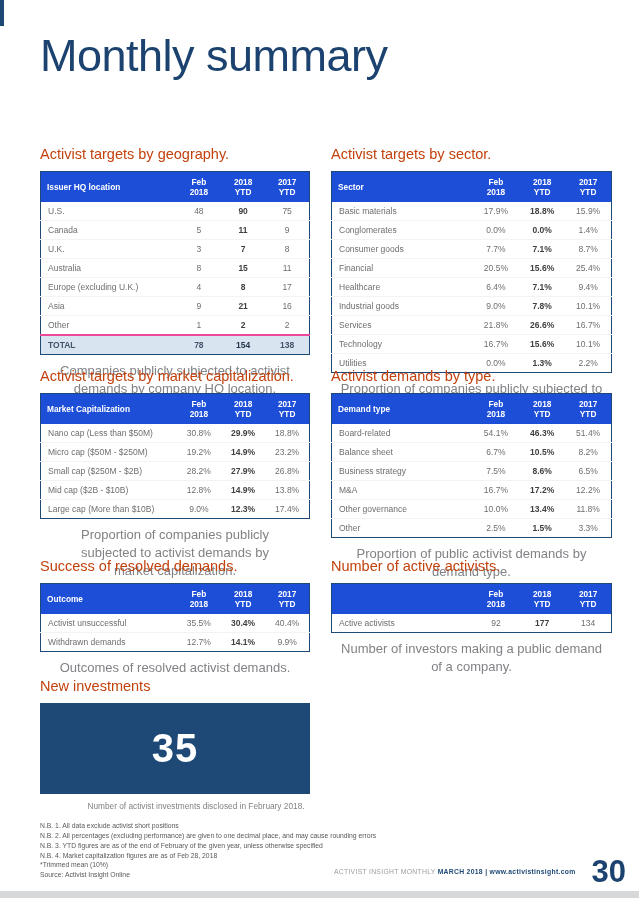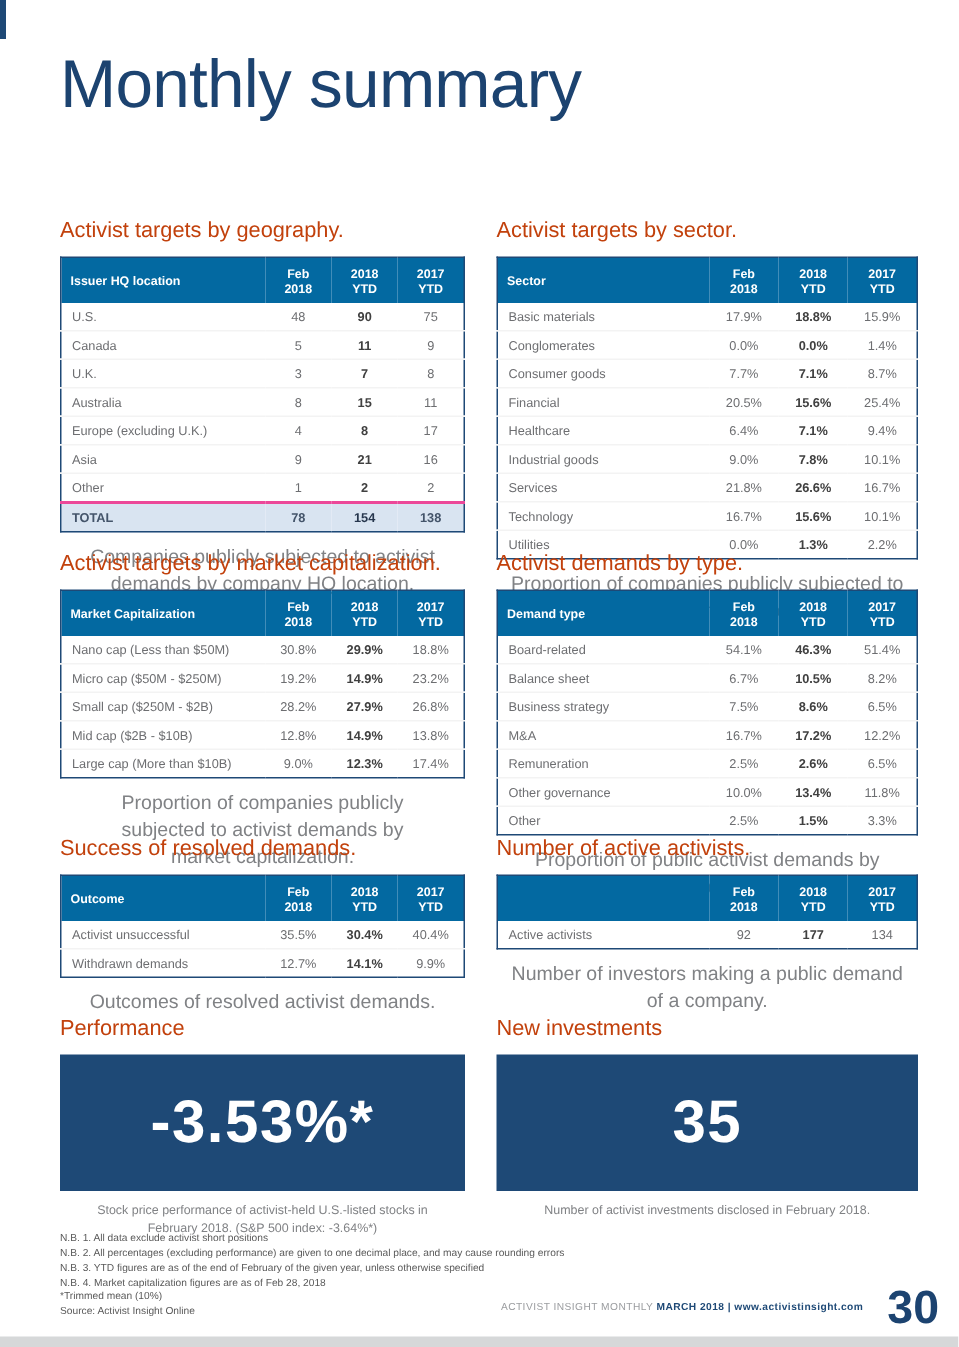--- a/index.html
+++ b/index.html
@@ -31,7 +31,7 @@
     font-size:8.5px;table-layout:fixed;
   }
   th{
-    background:#0369a1;color:#ffffff;font-weight:bold;font-size:8.3px;
+    background:#1d4ed8;color:#ffffff;font-weight:bold;font-size:8.3px;
     padding:5px 6px;text-align:center;
   }
   th:first-child{text-align:left;width:46%;}

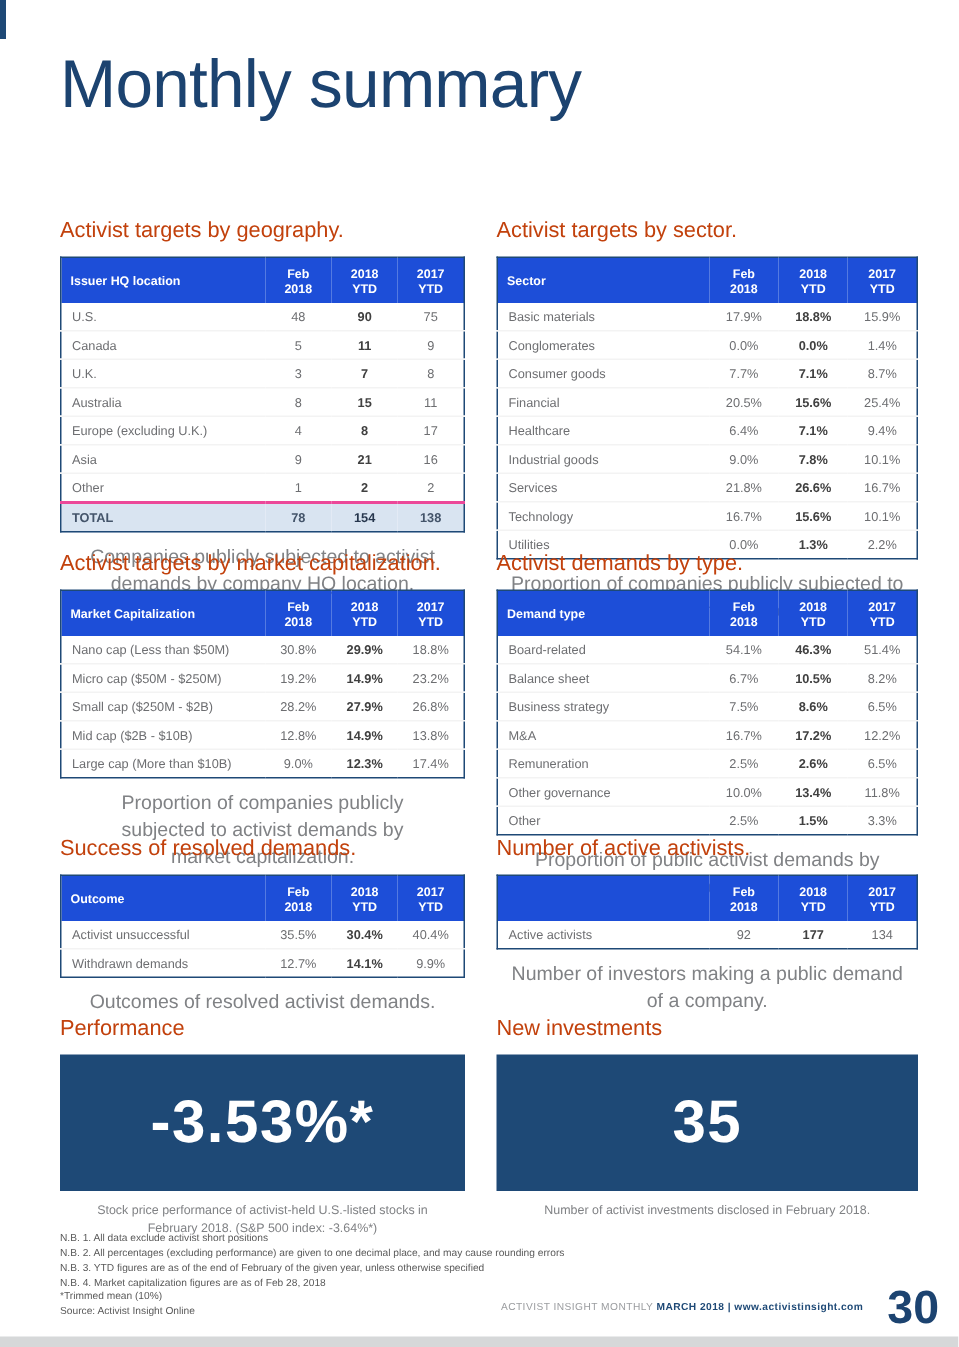--- a/index.html
+++ b/index.html
@@ -293,12 +293,6 @@
             <td>12.2%</td>
           </tr>
           <tr>
-            <td>Remuneration</td>
-            <td>2.5%</td>
-            <td>2.6%</td>
-            <td>6.5%</td>
-          </tr>
-          <tr>
             <td>Other governance</td>
             <td>10.0%</td>
             <td>13.4%</td>

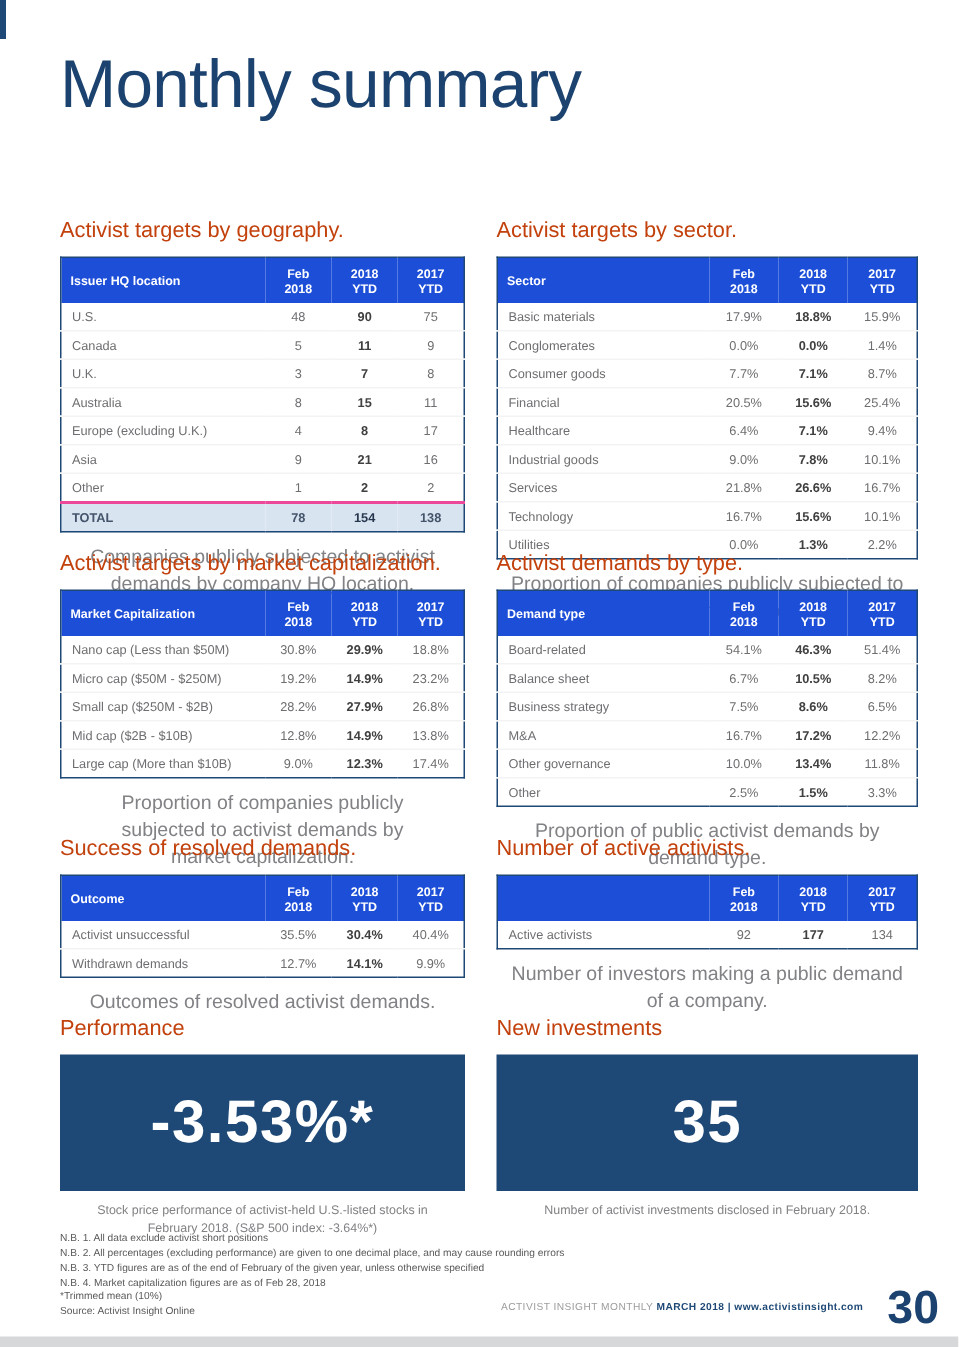--- a/index.html
+++ b/index.html
@@ -361,13 +361,6 @@
     <p class="caption">Number of investors making a public demand of a company.</p>
   </section>
 
-  <section>
-    <h2>Performance</h2>
-    <div class="big-box">
-      <span class="big-value">-3.53%*</span>
-    </div>
-    <p class="caption" style="max-width:92%;font-size:8.3px;">Stock price performance of activist-held U.S.-listed stocks in February 2018. (S&amp;P 500 index: -3.64%*)</p>
-  </section>
 
   <section>
     <h2>New investments</h2>

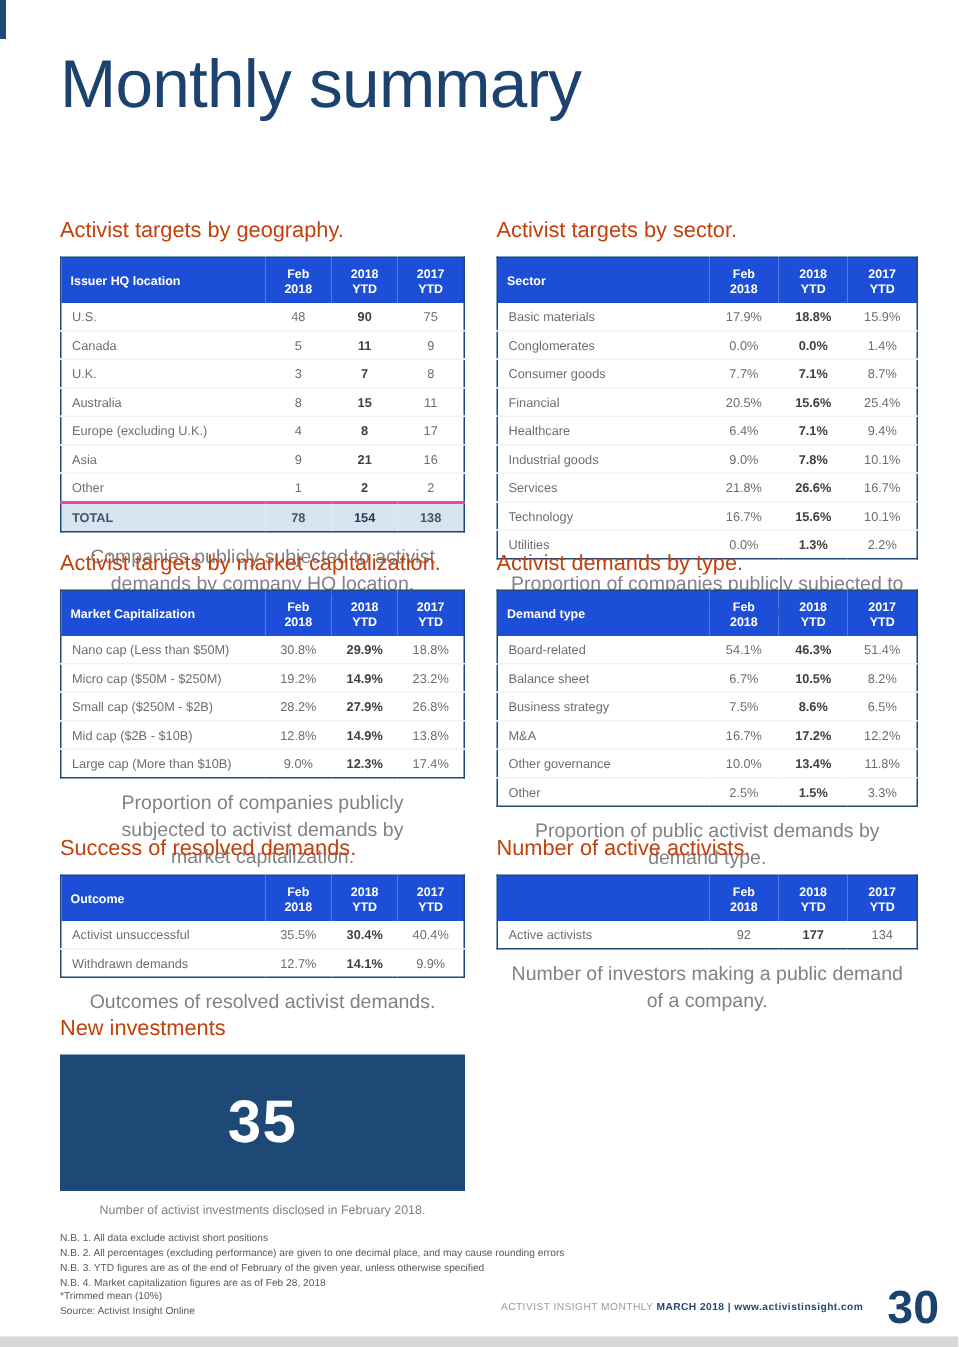--- a/index.html
+++ b/index.html
@@ -367,7 +367,7 @@
     <div class="big-box">
       <span class="big-value">35</span>
     </div>
-    <p class="caption" style="font-size:8.3px;">Number of activist investments disclosed in February 2018.</p>
+    <p class="caption" style="font-size:8.3px;text-align:right;">Number of activist investments disclosed in February 2018.</p>
   </section>
 
 </div>

